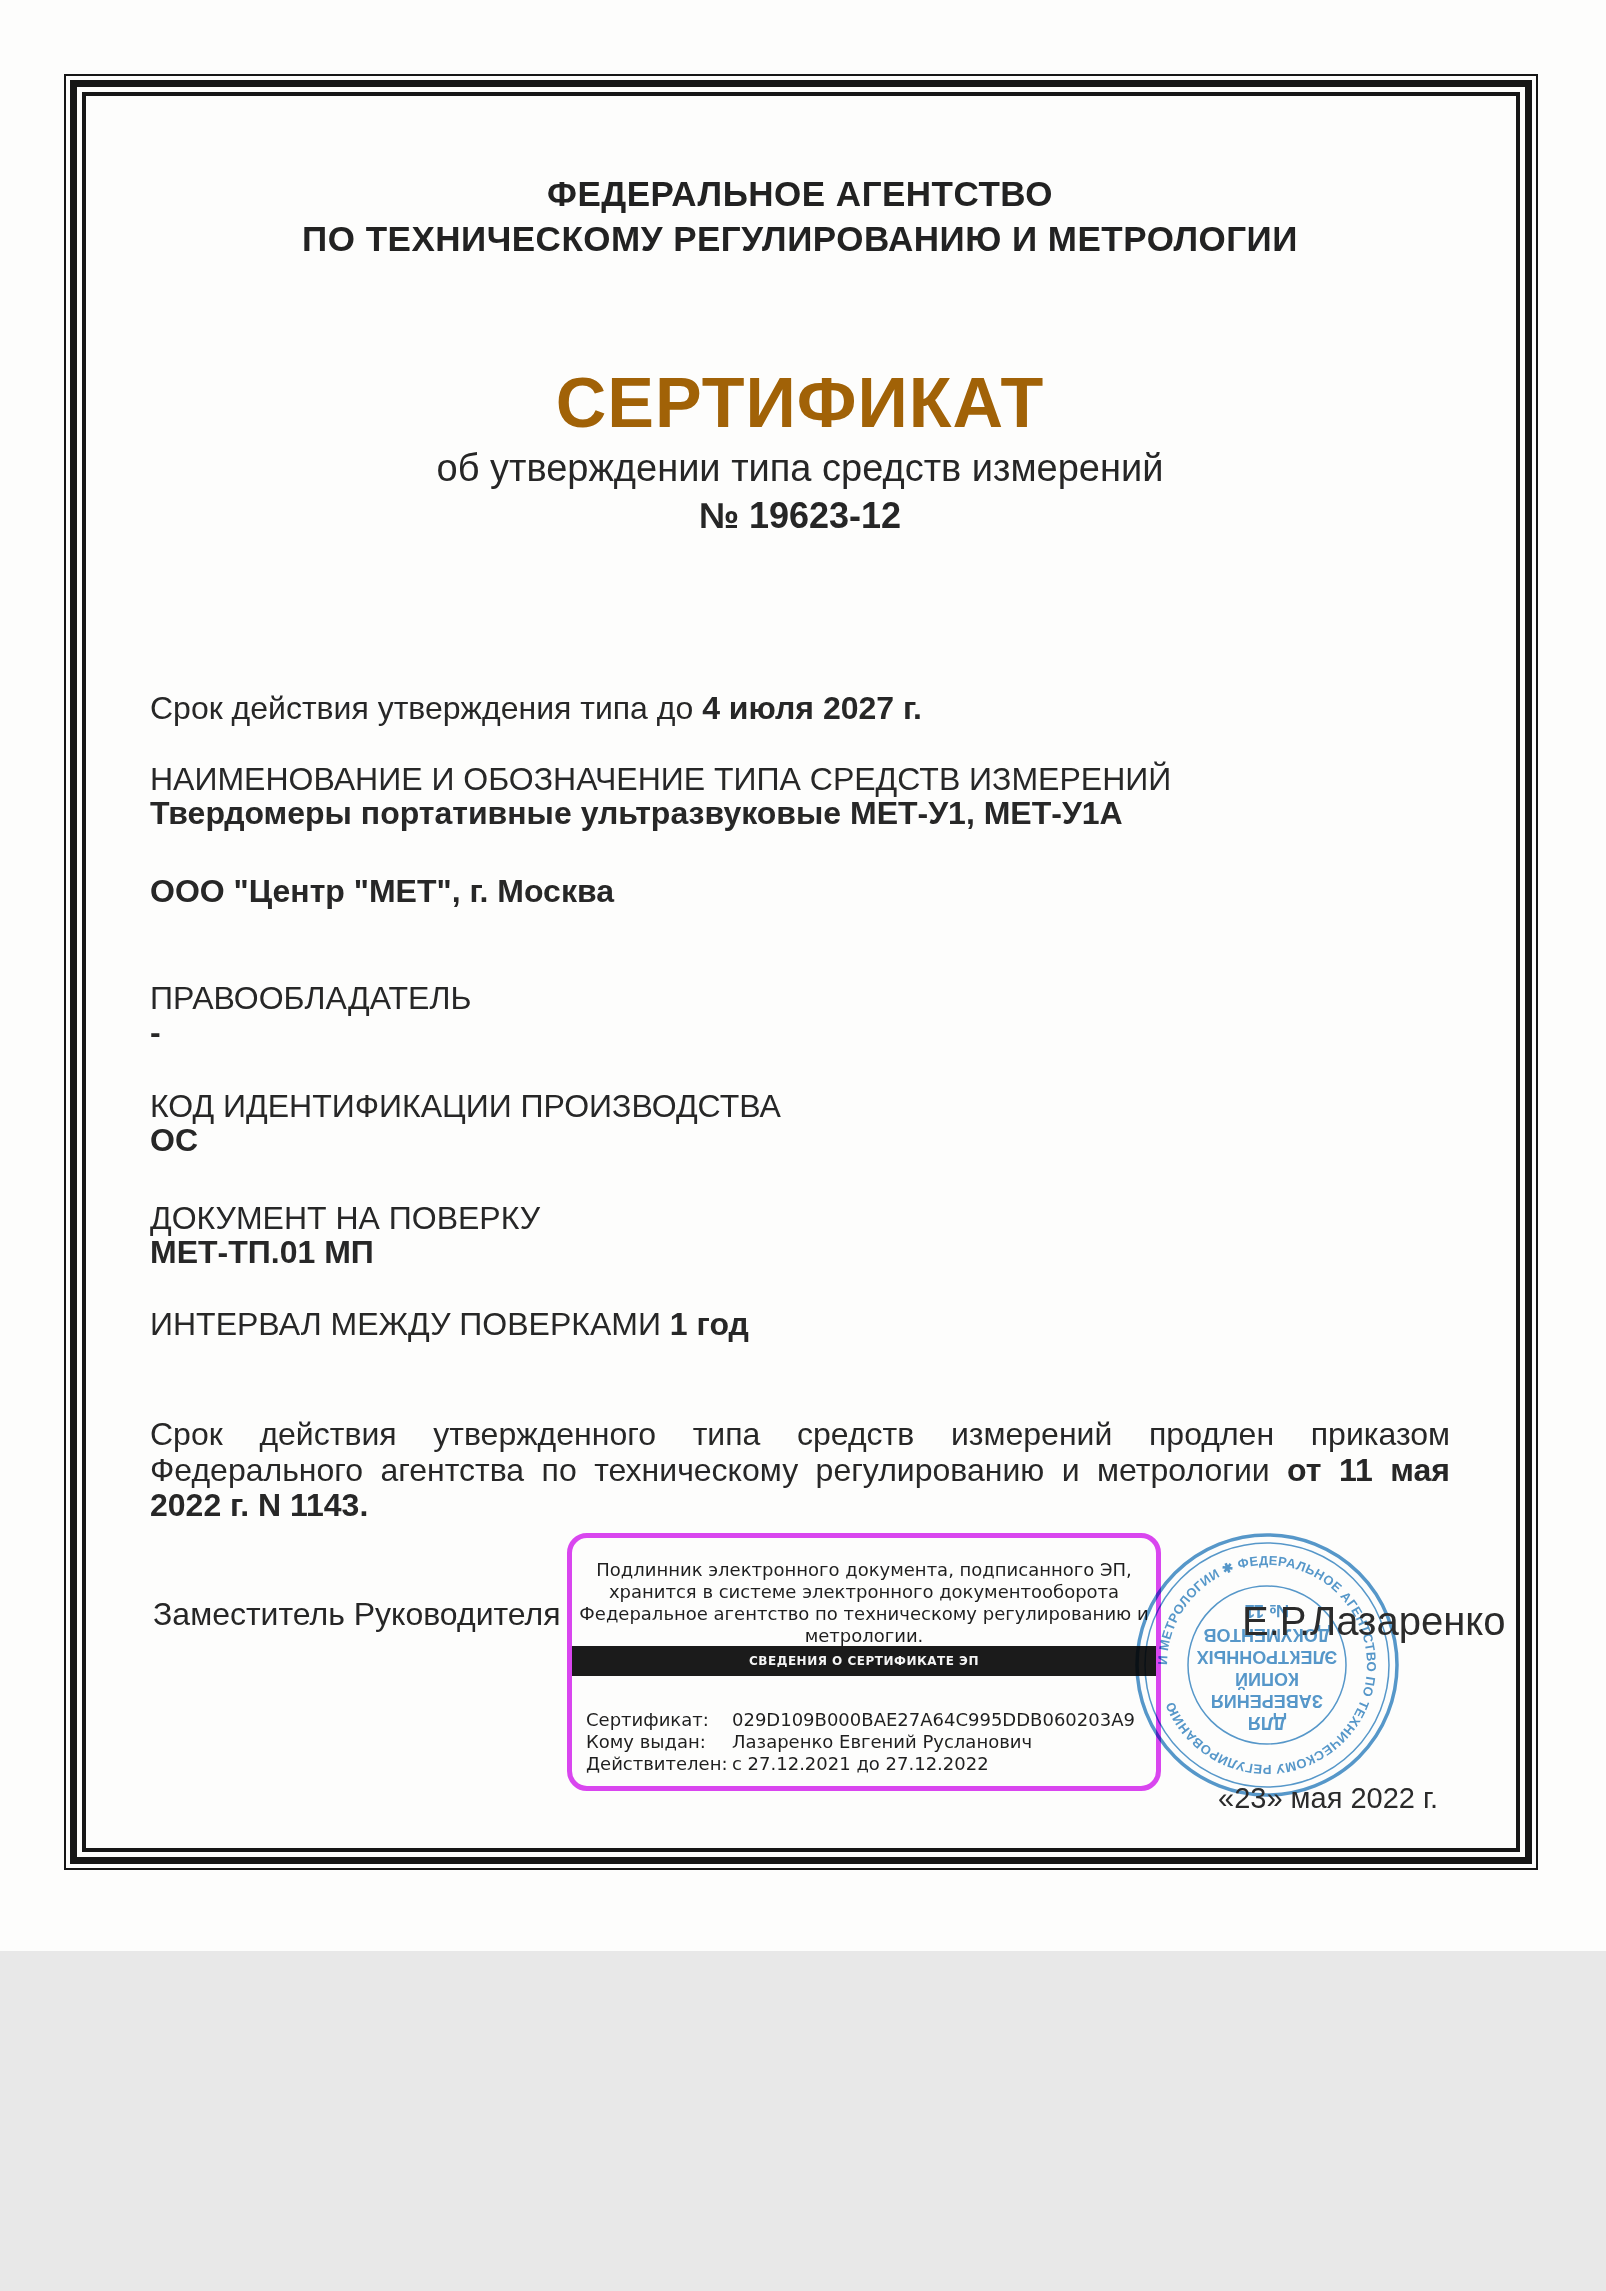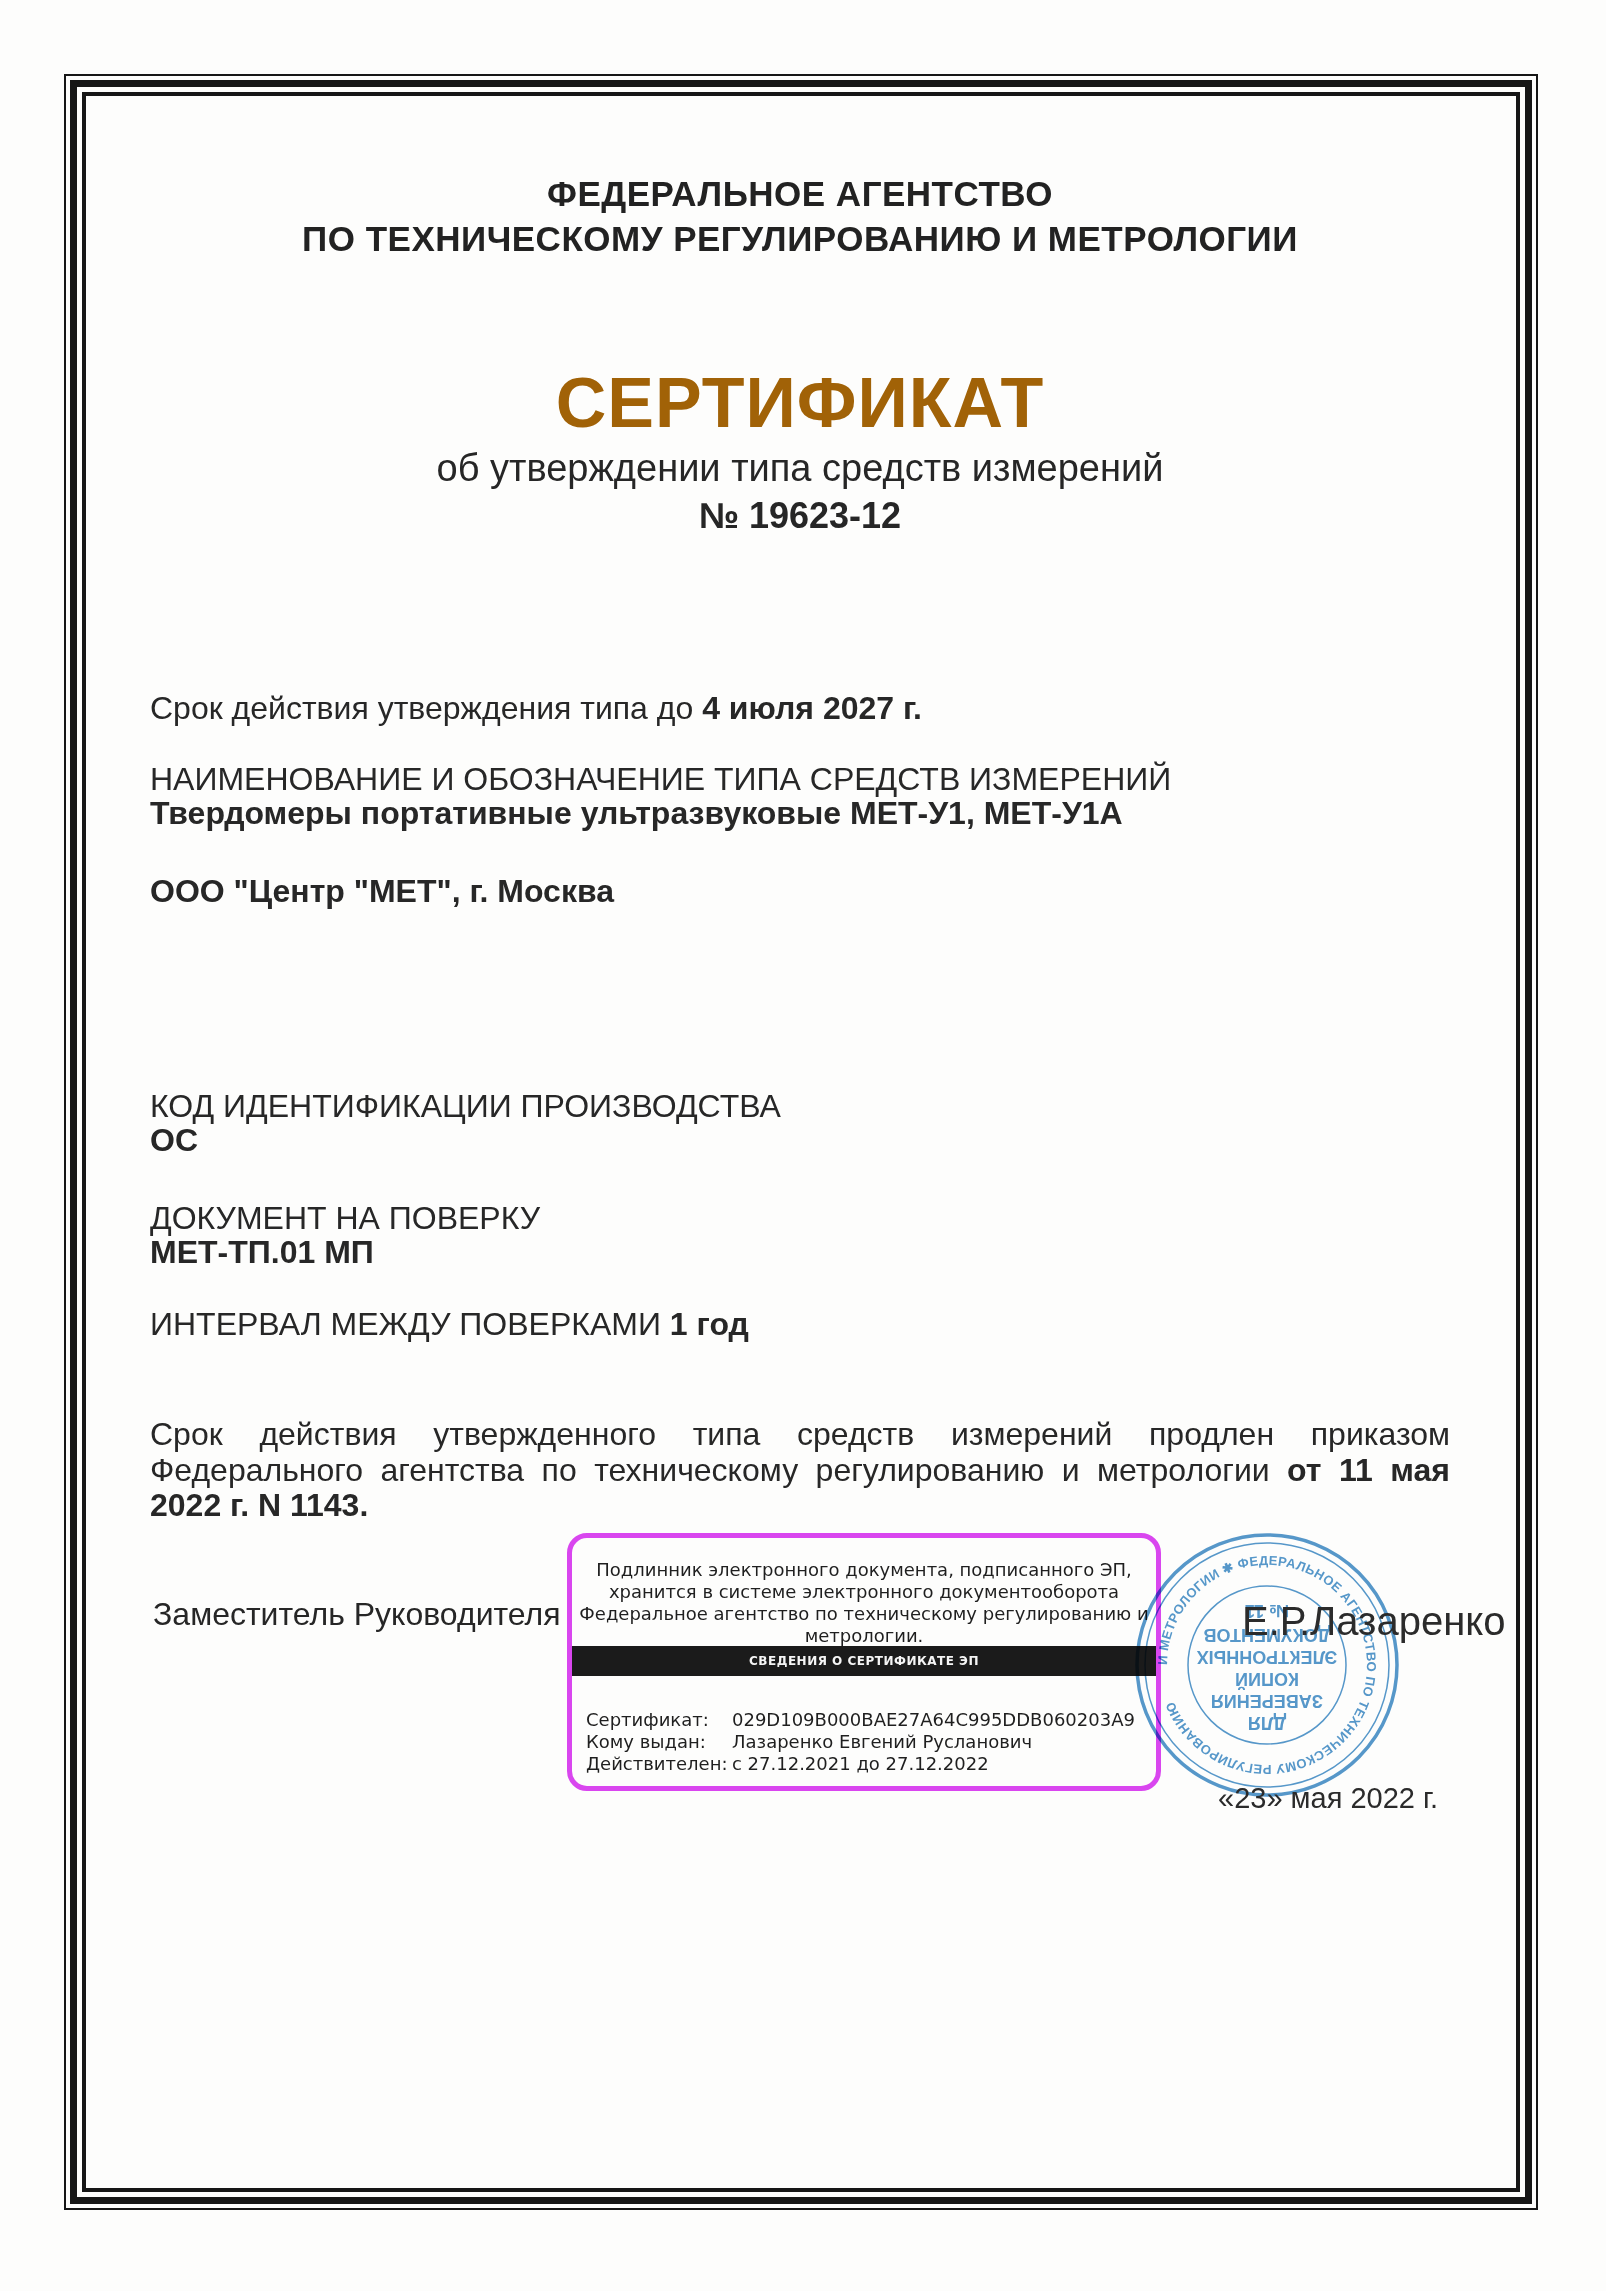--- a/index.html
+++ b/index.html
@@ -4,7 +4,7 @@
 <style>
   html,body{margin:0;padding:0;background:#e8e8e8;}
   .page{
-    position:relative; width:1606px; height:2291px;
+    position:relative; width:1606px; height:1951px;
     background:#fdfdfc; color:#262626; overflow:hidden;
     font-family:"Liberation Sans", sans-serif;
     margin:0 auto;

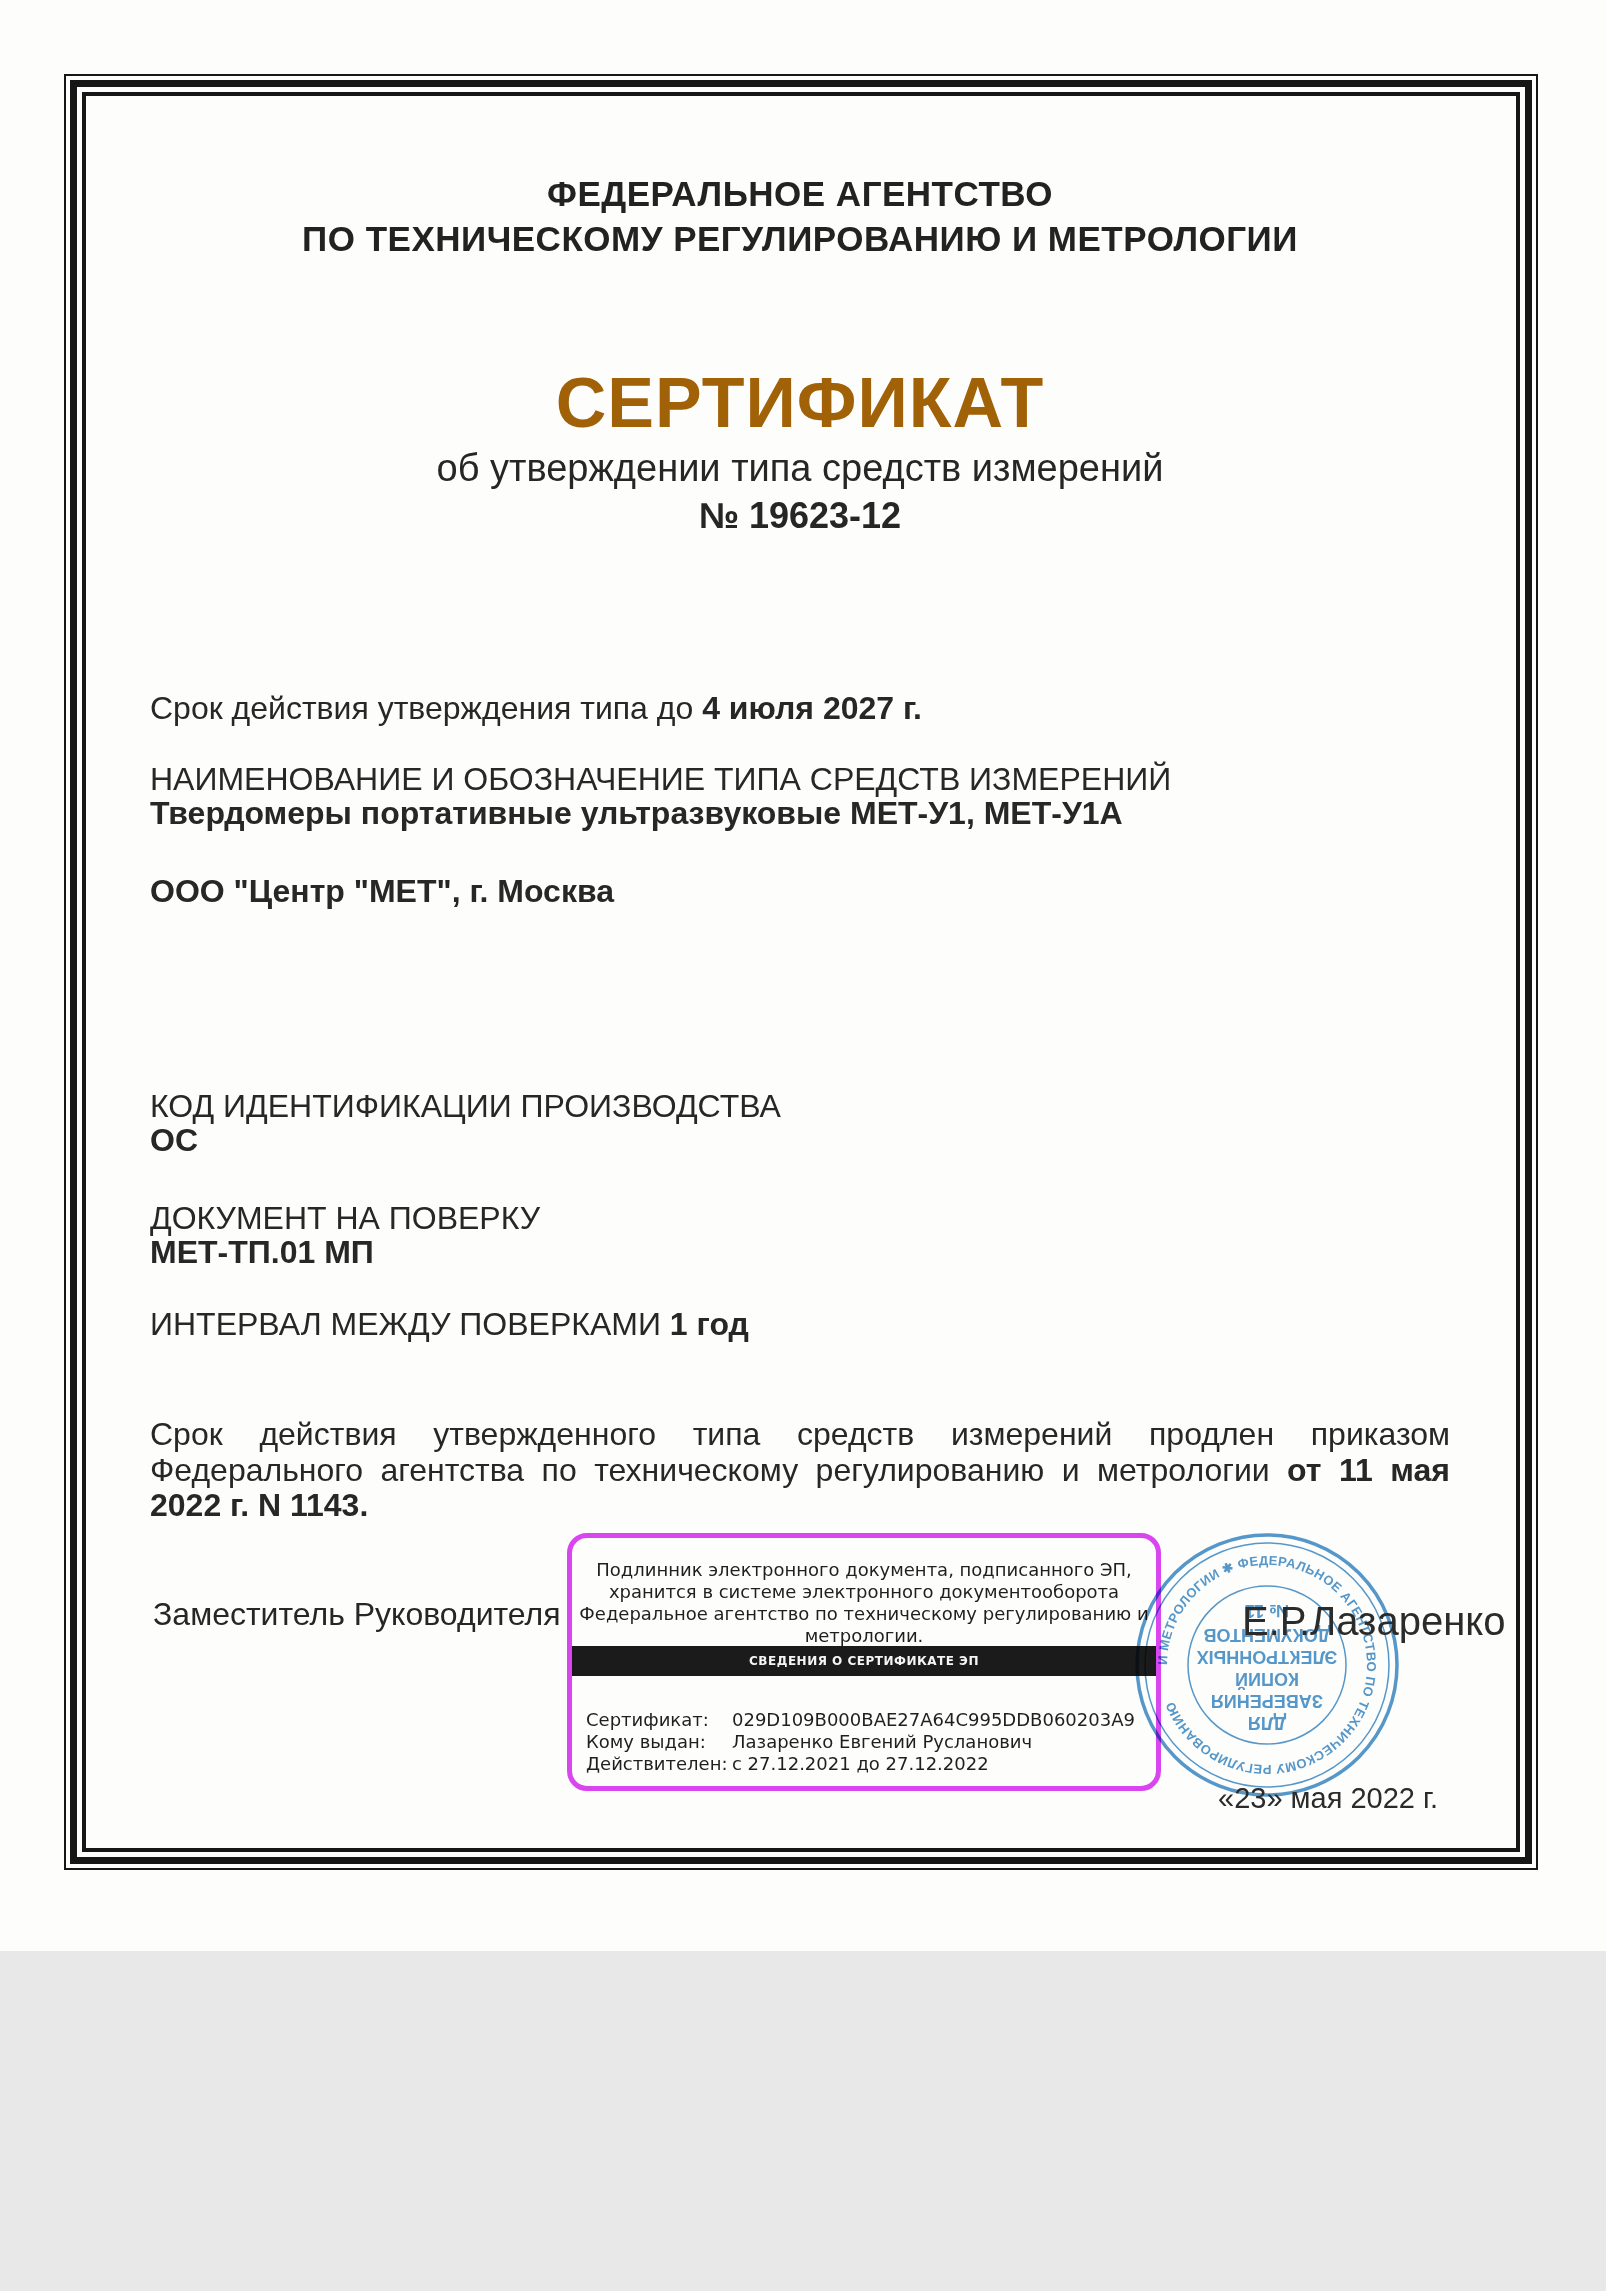--- a/index.html
+++ b/index.html
@@ -88,6 +88,10 @@
   <div class="abs col bodytext field f1" data-interactable="false">
     <div class="fvalue" data-interactable="false">ООО "Центр "МЕТ", г. Москва</div>
   </div>
+  <div class="abs col bodytext field f2" data-interactable="false">
+    <div class="flabel" data-interactable="false">ПРАВООБЛАДАТЕЛЬ</div>
+    <div class="fvalue" data-interactable="false">-</div>
+  </div>
   <div class="abs col bodytext field f3" data-interactable="false">
     <div class="flabel" data-interactable="false">КОД ИДЕНТИФИКАЦИИ ПРОИЗВОДСТВА</div>
     <div class="fvalue" data-interactable="false">ОС</div>

